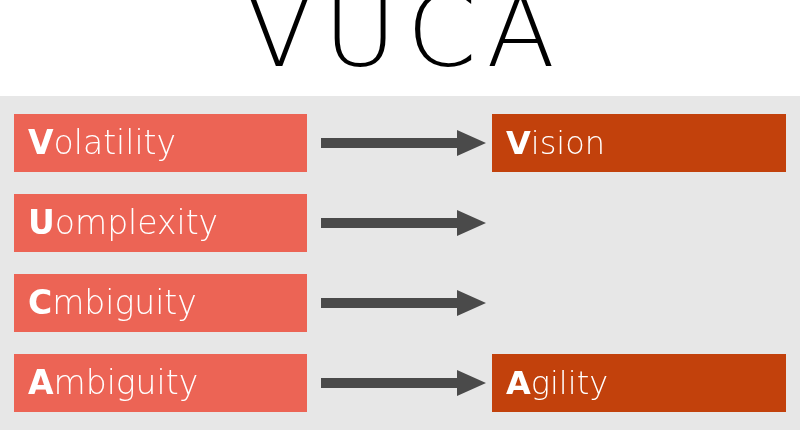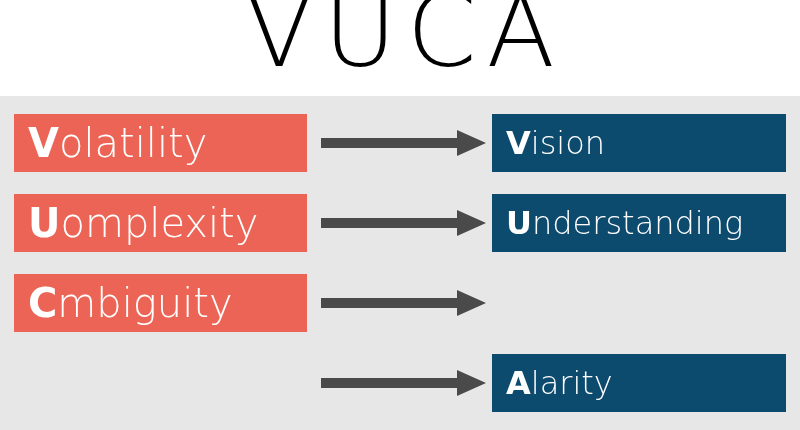--- a/index.html
+++ b/index.html
@@ -91,7 +91,7 @@
   .box-label {
     font-family: "DejaVu Sans", sans-serif;
     font-weight: 300;
-    font-size: 40px;
+    font-size: 33px;
     line-height: 58px;
     color: #ffffff;
     white-space: nowrap;

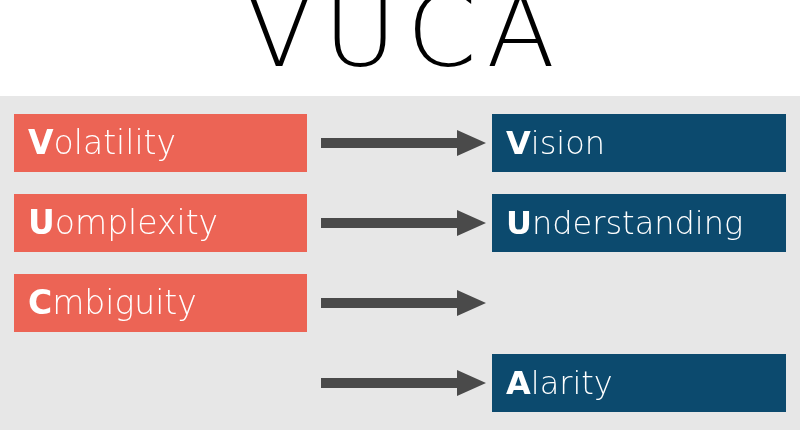--- a/index.html
+++ b/index.html
@@ -85,7 +85,7 @@
   .box-right {
     left: 492px;
     width: 294px;
-    background: #0c4a6e;
+    background: #c2410c;
   }
 
   .box-label {

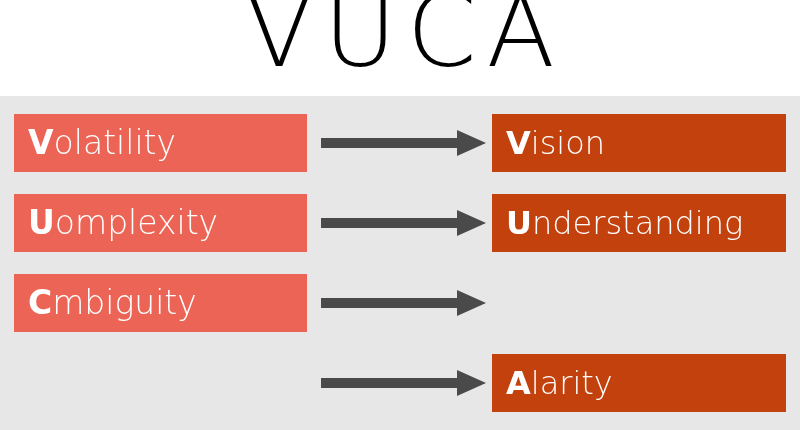--- a/index.html
+++ b/index.html
@@ -151,9 +151,6 @@
           <path d="M0 8 L136 8 L136 0 L165 13 L136 26 L136 18 L0 18 Z" fill="#4a4a4a"></path>
         </svg>
       </div>
-      <div class="box box-right">
-        <div class="box-label"><span class="lead">U</span><span class="rest">nderstanding</span></div>
-      </div>
     </div>
 
     <div class="row row-2">

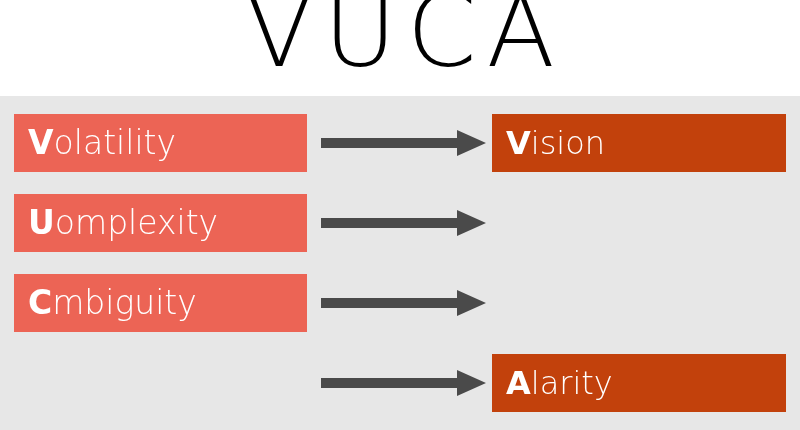--- a/index.html
+++ b/index.html
@@ -165,6 +165,9 @@
     </div>
 
     <div class="row row-3">
+      <div class="box box-left">
+        <div class="box-label"><span class="lead">A</span><span class="rest">mbiguity</span></div>
+      </div>
       <div class="arrow">
         <svg width="165" height="26" viewBox="0 0 165 26" xmlns="http://www.w3.org/2000/svg">
           <path d="M0 8 L136 8 L136 0 L165 13 L136 26 L136 18 L0 18 Z" fill="#4a4a4a"></path>

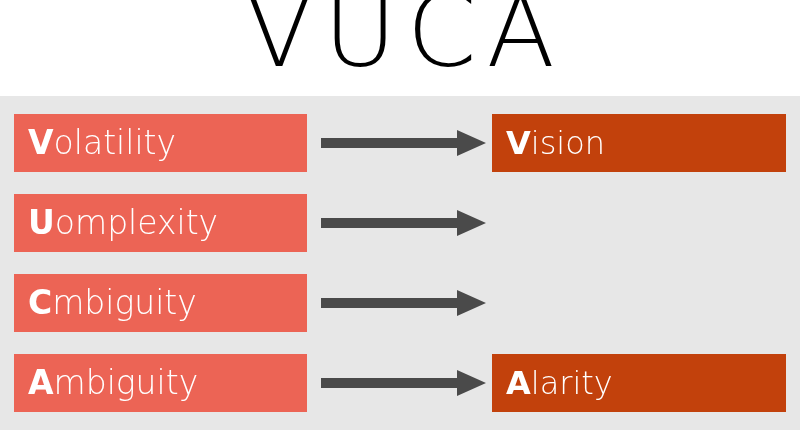--- a/index.html
+++ b/index.html
@@ -174,7 +174,7 @@
         </svg>
       </div>
       <div class="box box-right">
-        <div class="box-label"><span class="lead">A</span><span class="rest">larity</span></div>
+        <div class="box-label"><span class="lead">A</span><span class="rest">gility</span></div>
       </div>
     </div>
 

